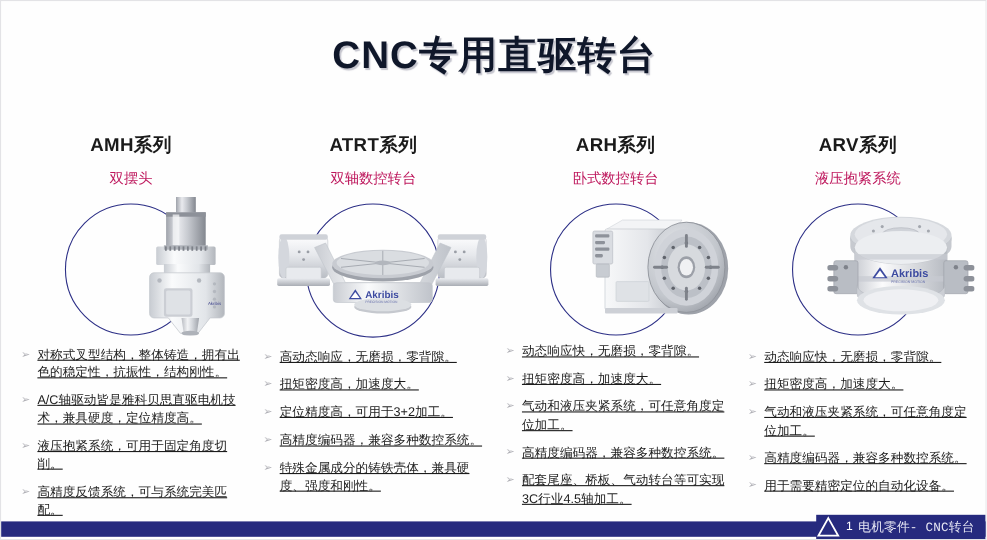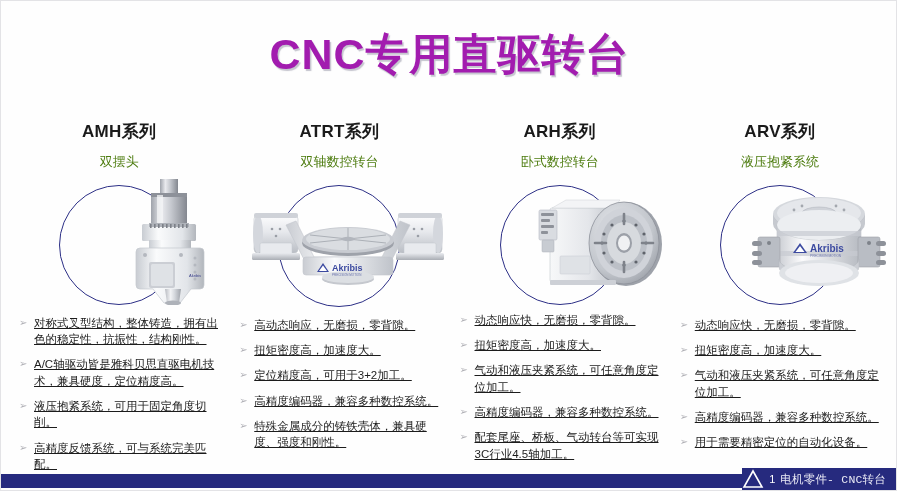--- a/index.html
+++ b/index.html
@@ -24,10 +24,10 @@
   }
   .title{
     display:inline-block;
-    font-size:43px;
+    font-size:35px;
     font-weight:700;
     letter-spacing:1px;
-    color:#a21caf;
+    color:#0f172a;
     text-shadow:1.5px 1.5px 1px rgba(150,150,165,.55);
     line-height:1;
   }

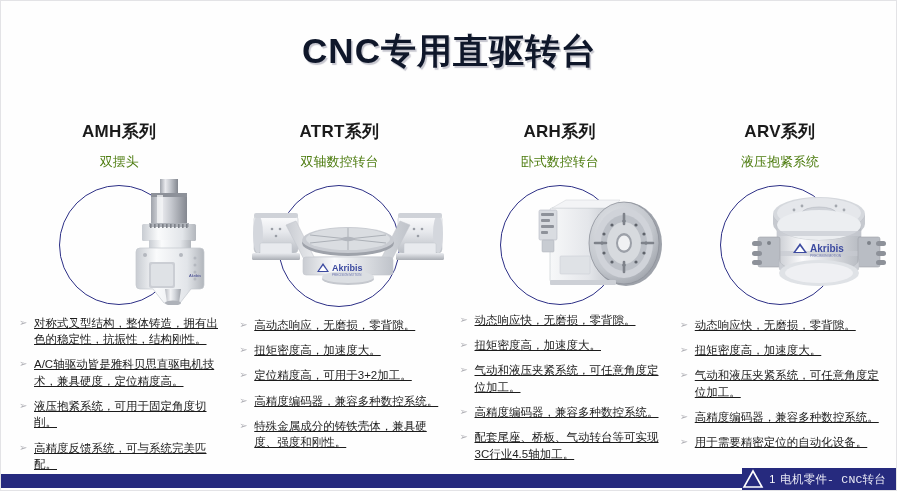--- a/index.html
+++ b/index.html
@@ -49,7 +49,7 @@
   }
   .col-sub{
     margin-top:11px;
-    font-size:13px;color:#4d7c0f;font-weight:400;text-align:center;font-family:Liberation Mono, monospace;
+    font-size:13px;color:#be185d;font-weight:400;text-align:center;font-family:Liberation Mono, monospace;
   }
 
   

